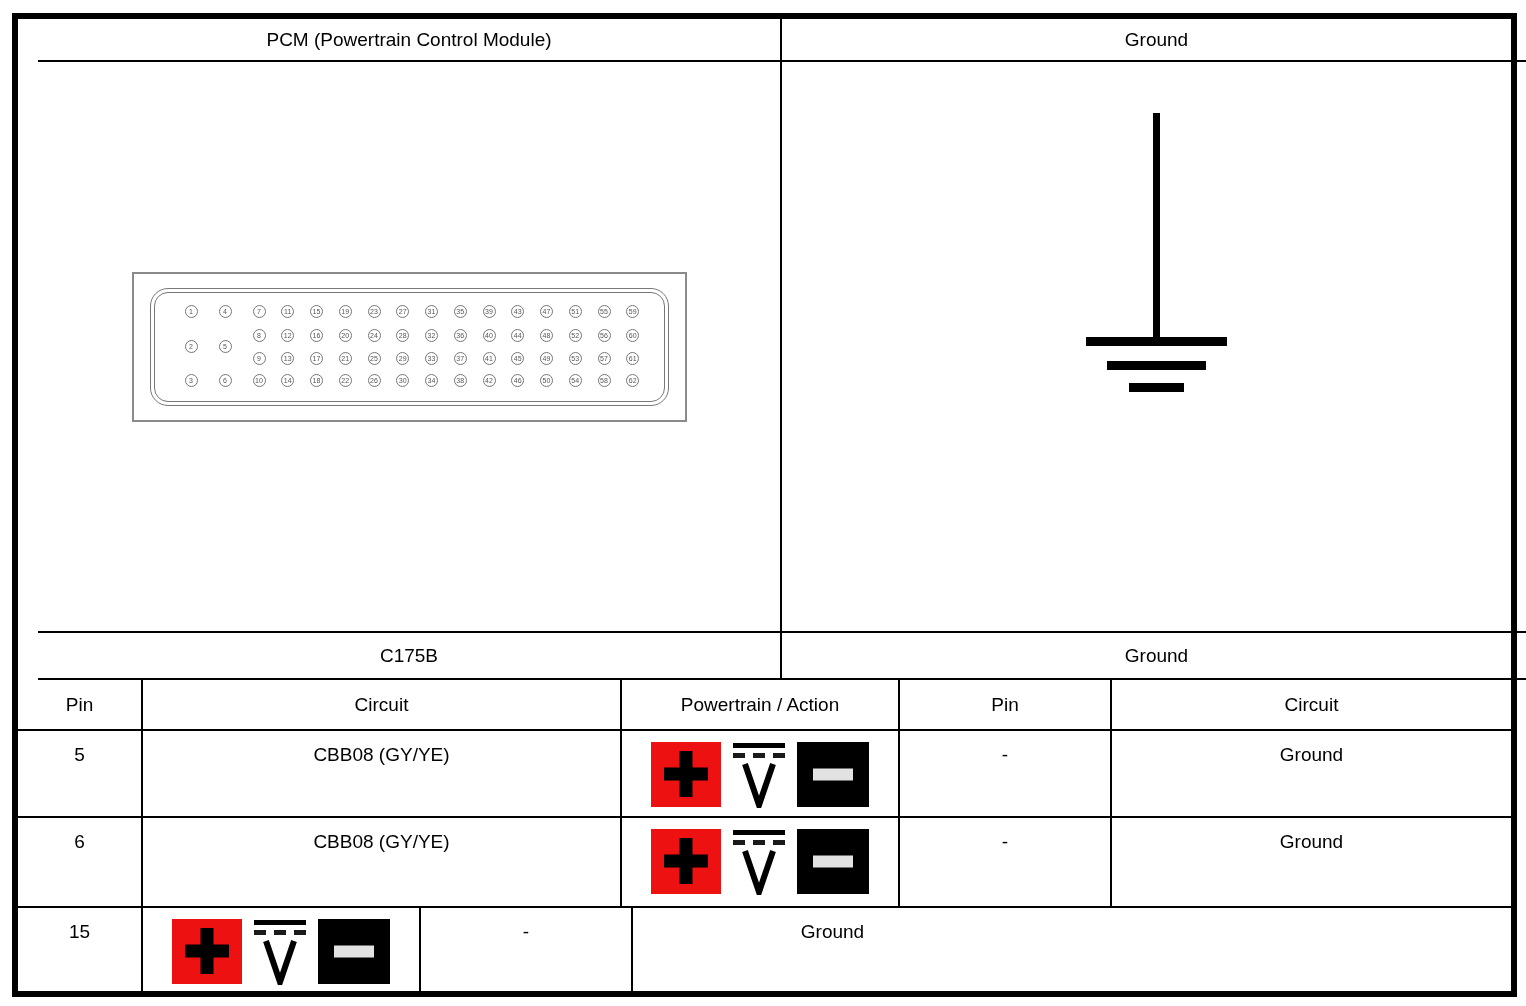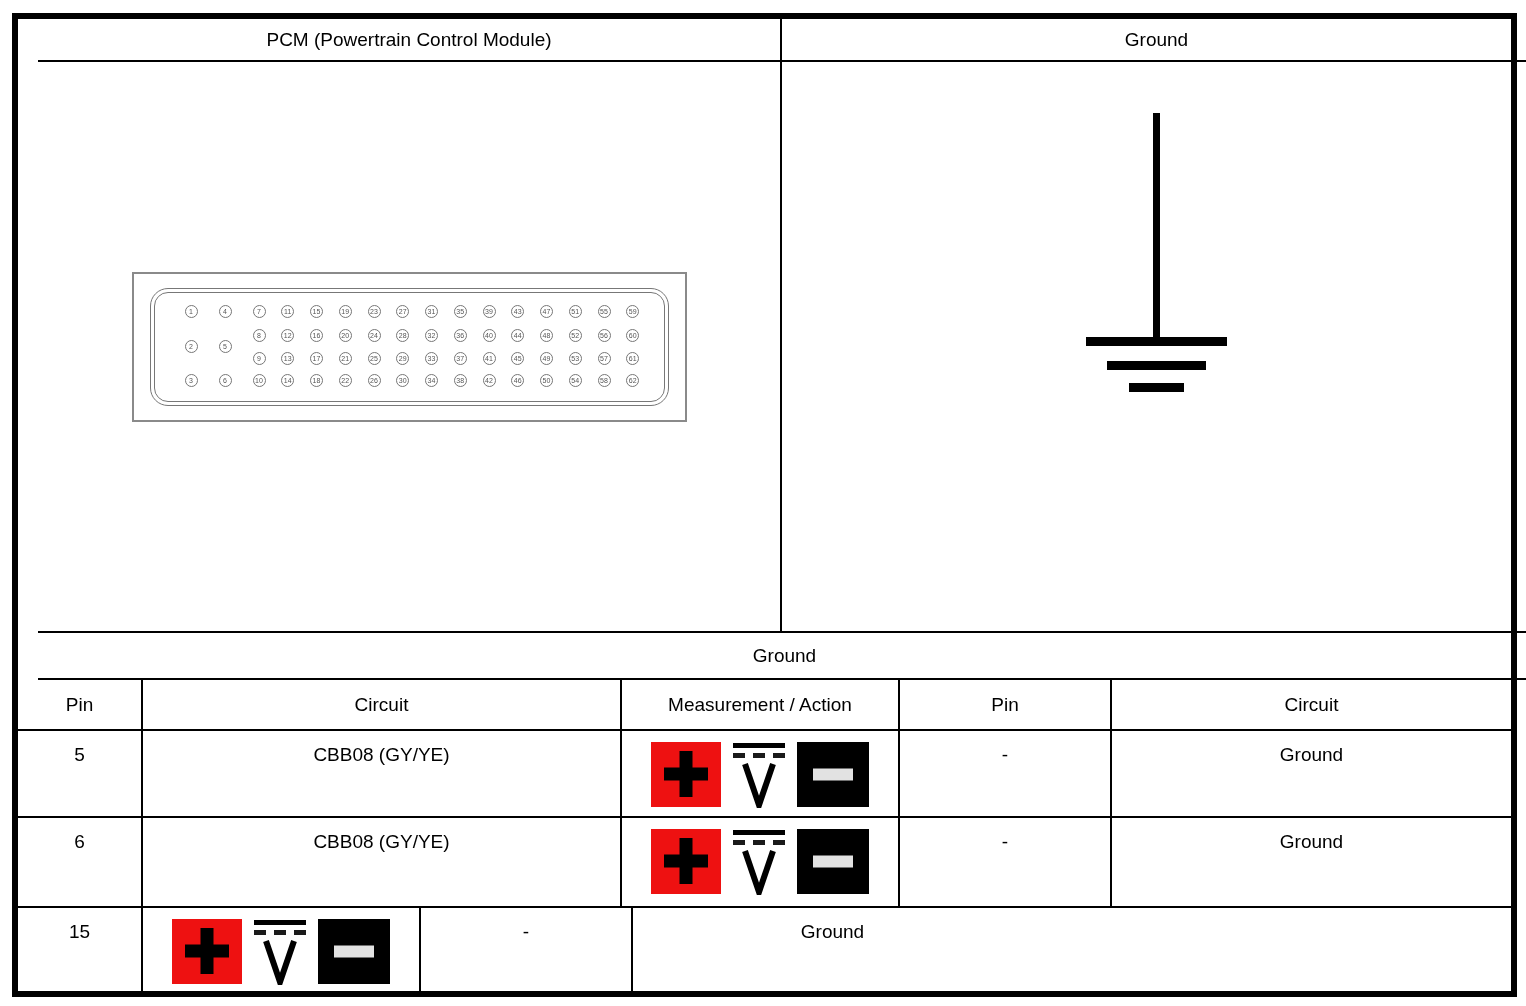--- a/index.html
+++ b/index.html
@@ -178,6 +178,9 @@
   </div>
 
   <div class="split row-c">
+    <div class="half-left center-txt">
+      <span>C175B</span>
+    </div>
     <div class="half-right center-txt">
       <span>Ground</span>
     </div>

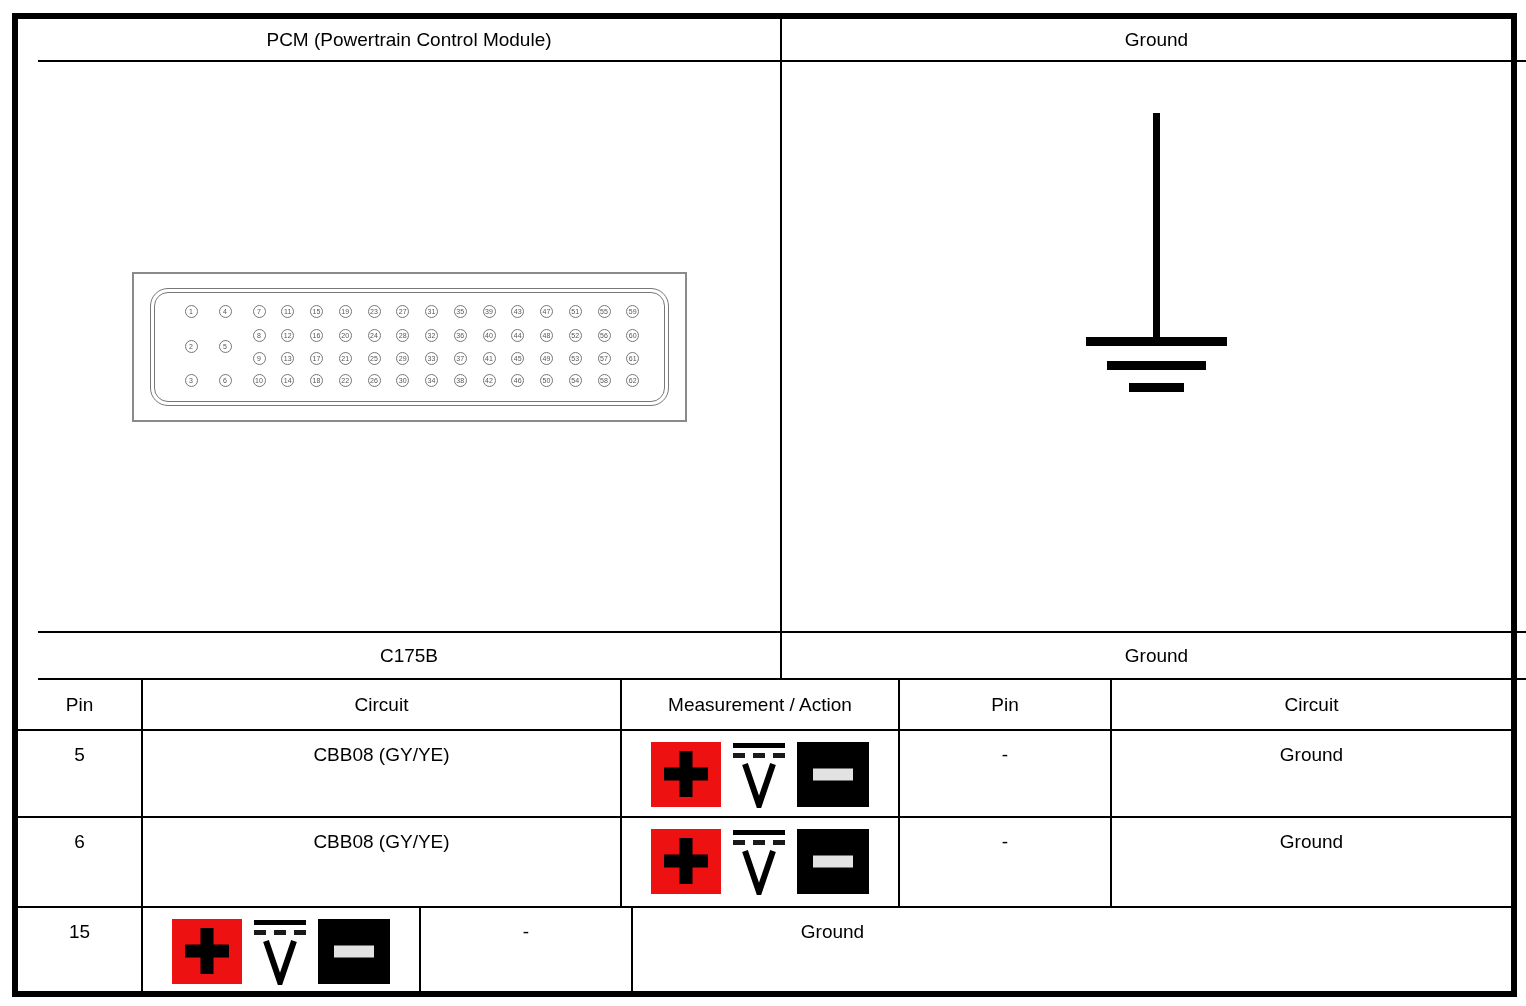--- a/index.html
+++ b/index.html
@@ -189,7 +189,7 @@
   <div class="thead">
     <div class="hcell c1">Pin</div>
     <div class="hcell c2">Circuit</div>
-    <div class="hcell c3">Measurement / Action</div>
+    <div class="hcell c3">Powertrain / Action</div>
     <div class="hcell c4">Pin</div>
     <div class="hcell c5">Circuit</div>
   </div>

